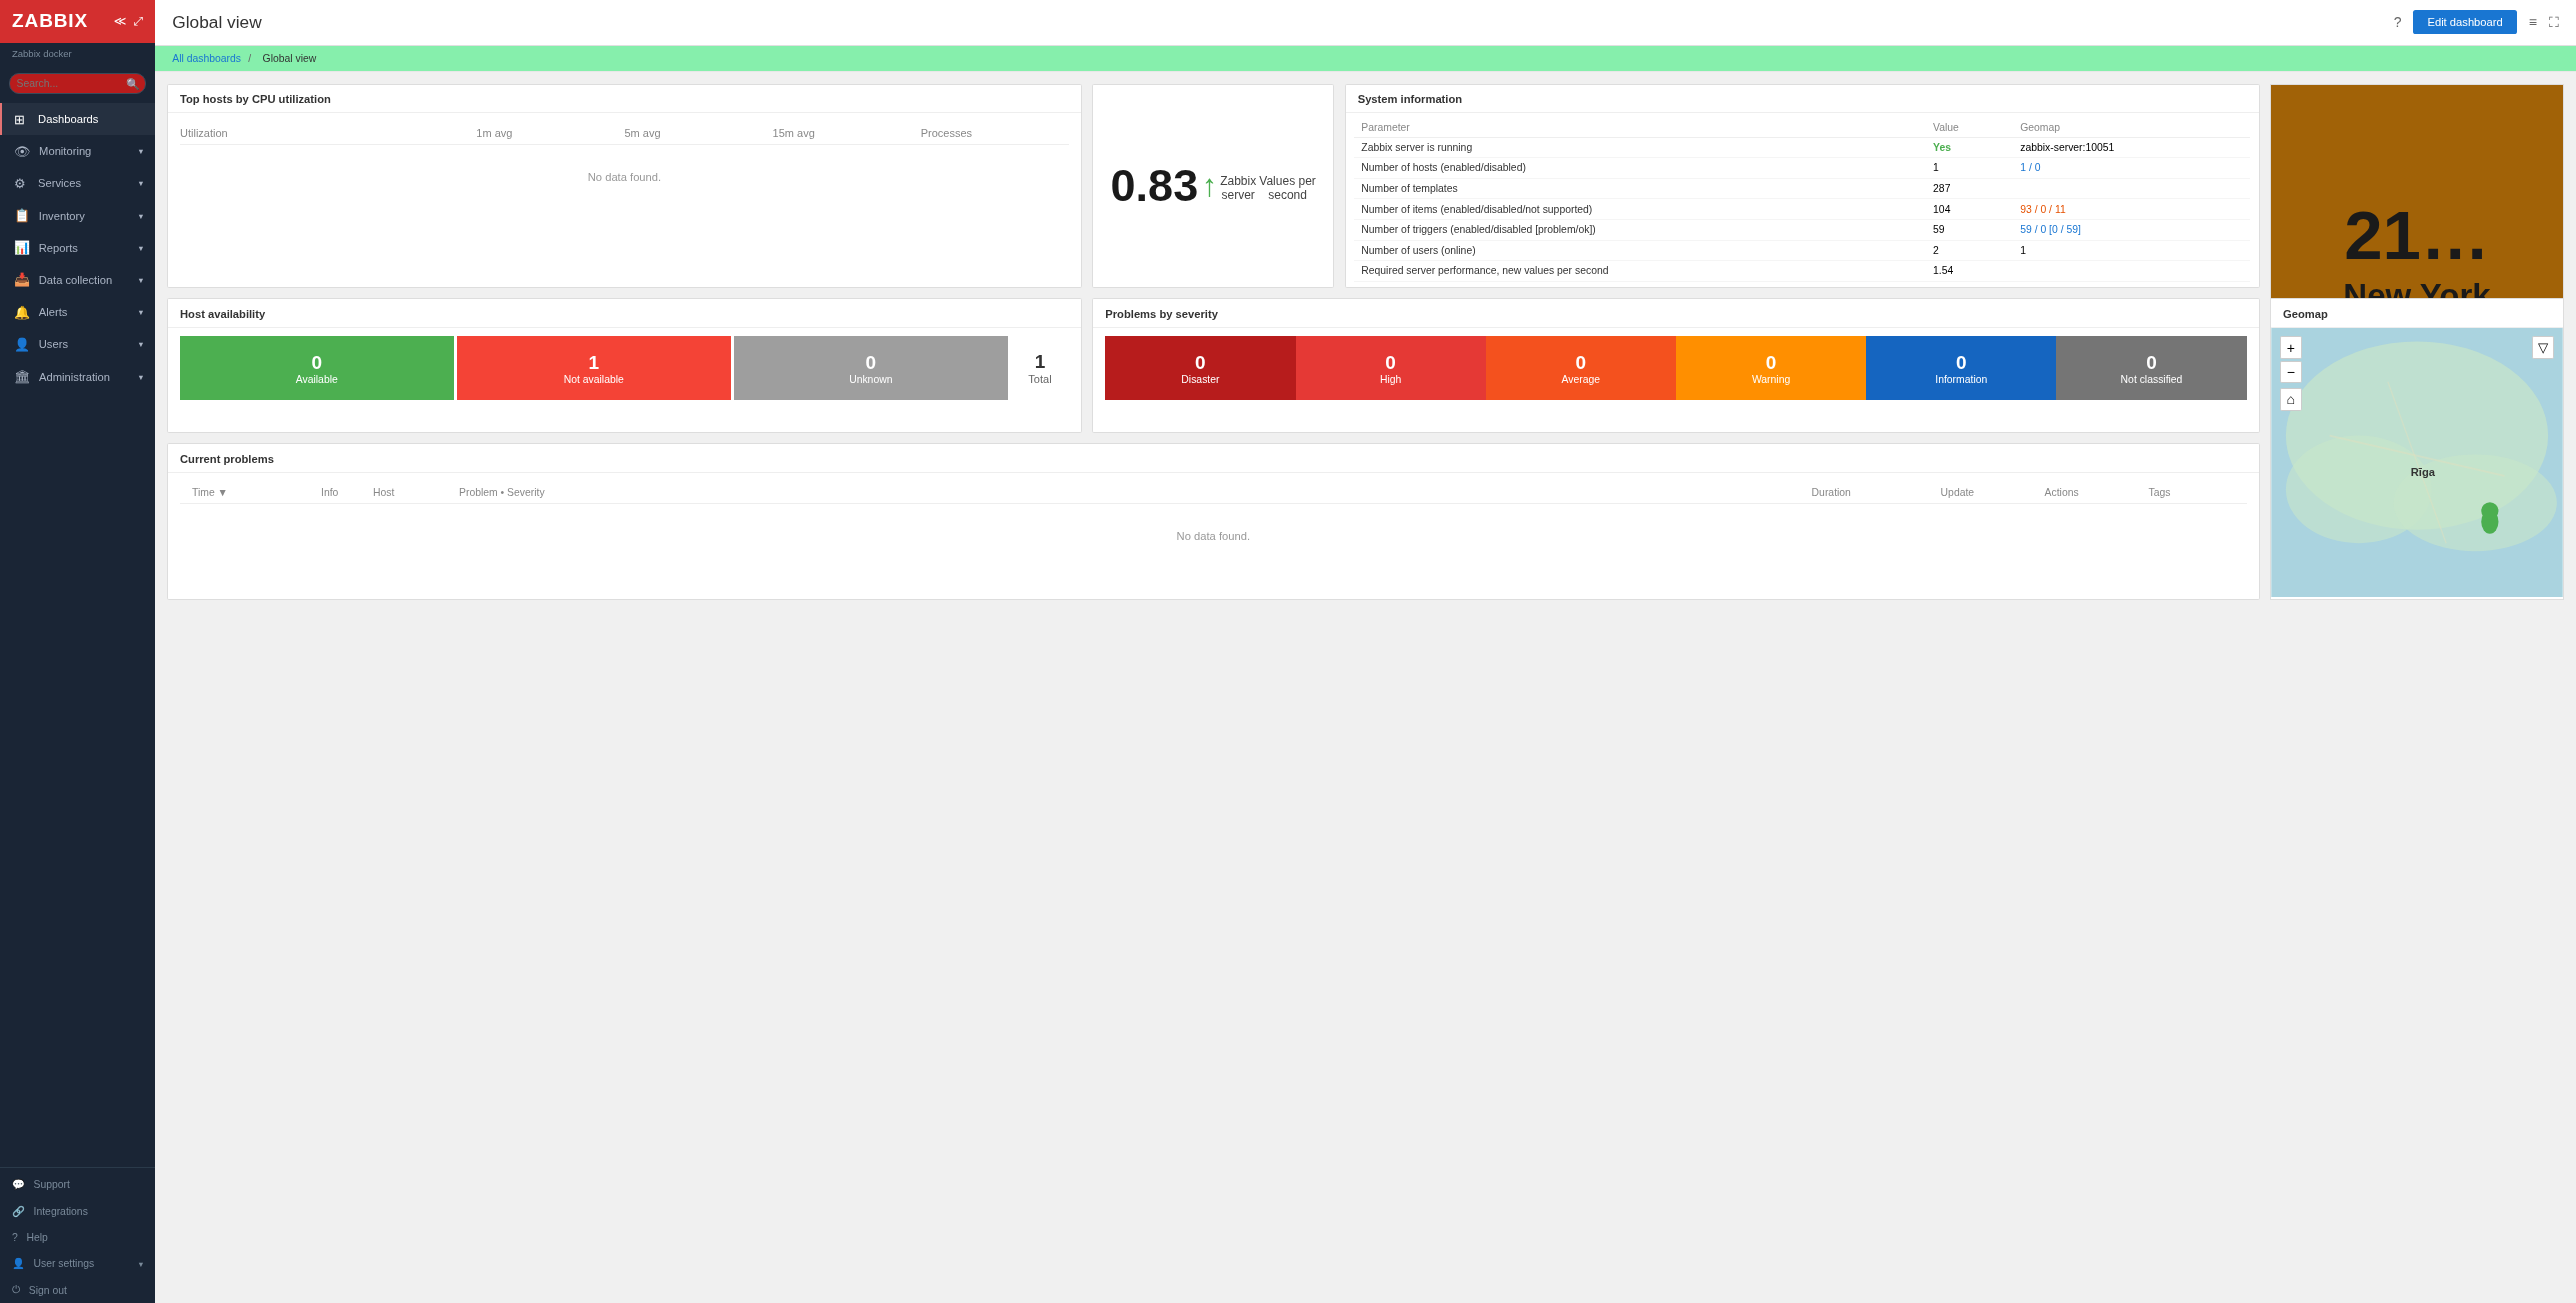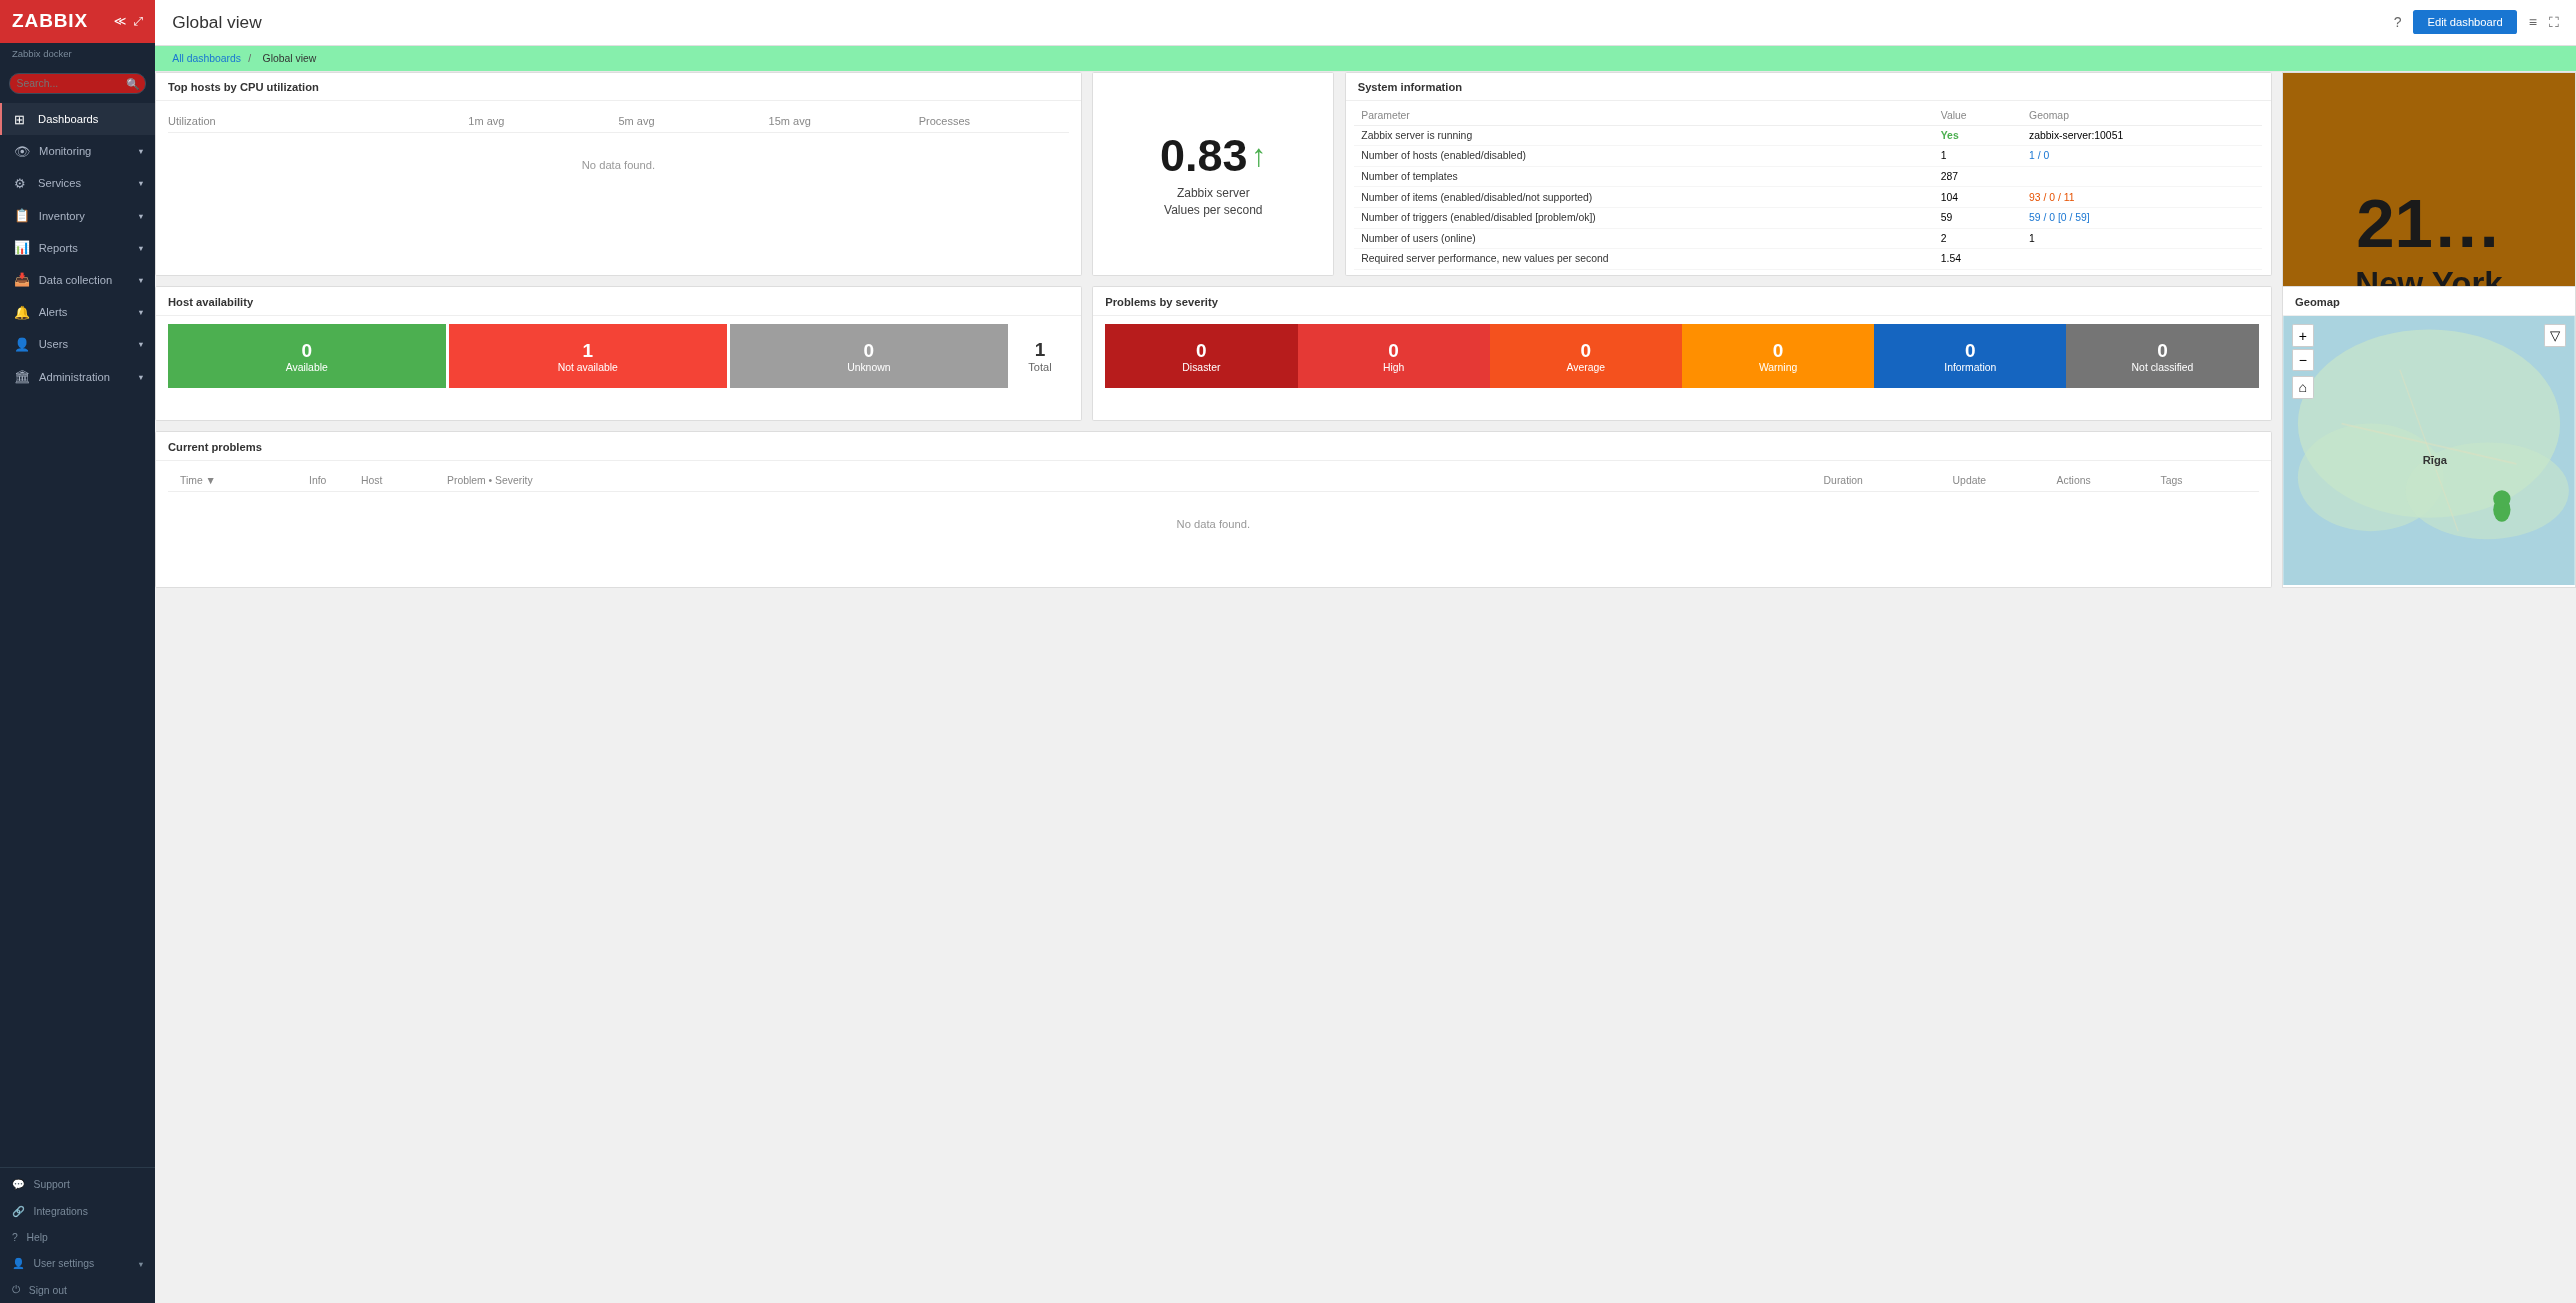--- a/index.html
+++ b/index.html
@@ -133,6 +133,7 @@
     #content {
       flex: 1;
       overflow-y: auto;
+      padding: 12px;
       background: #f0f0f0;
     }
 

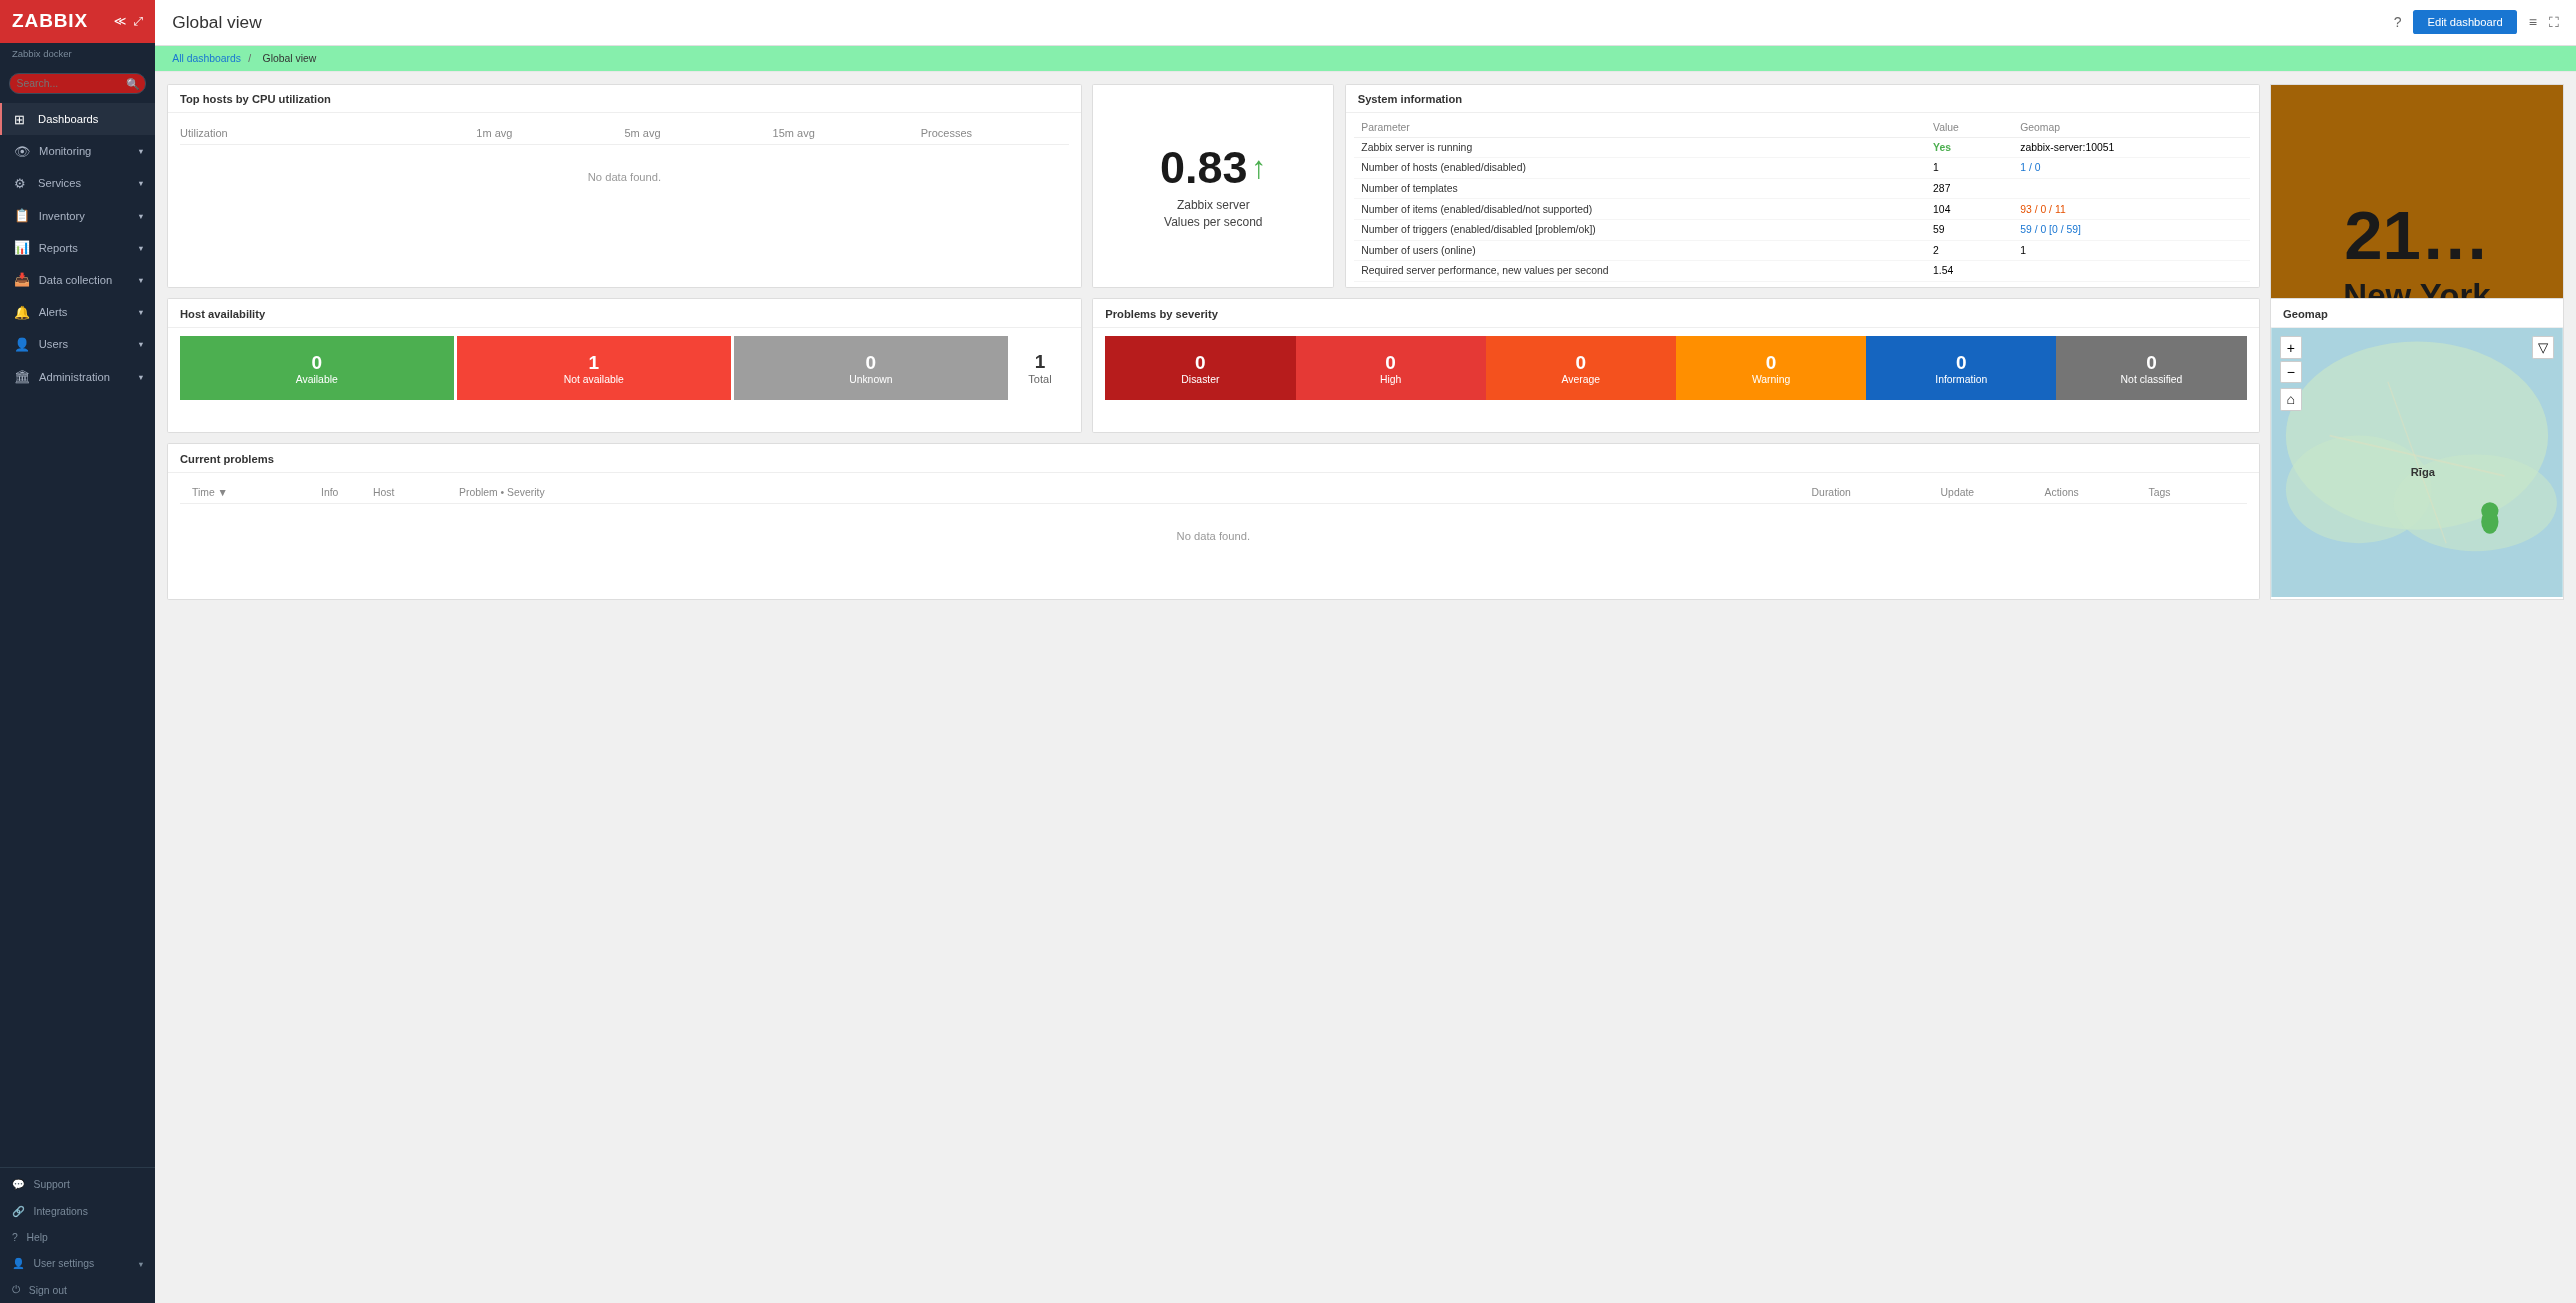--- a/index.html
+++ b/index.html
@@ -183,11 +183,11 @@
       grid-column: 2;
       grid-row: 1;
       display: flex;
-      flex-direction: column;
+      flex-direction: row;
       align-items: center;
       justify-content: center;
       padding: 35px 17.3px;
-      text-align: left;
+      text-align: center;
     }
     .value-number {
       font-size: 45px;

